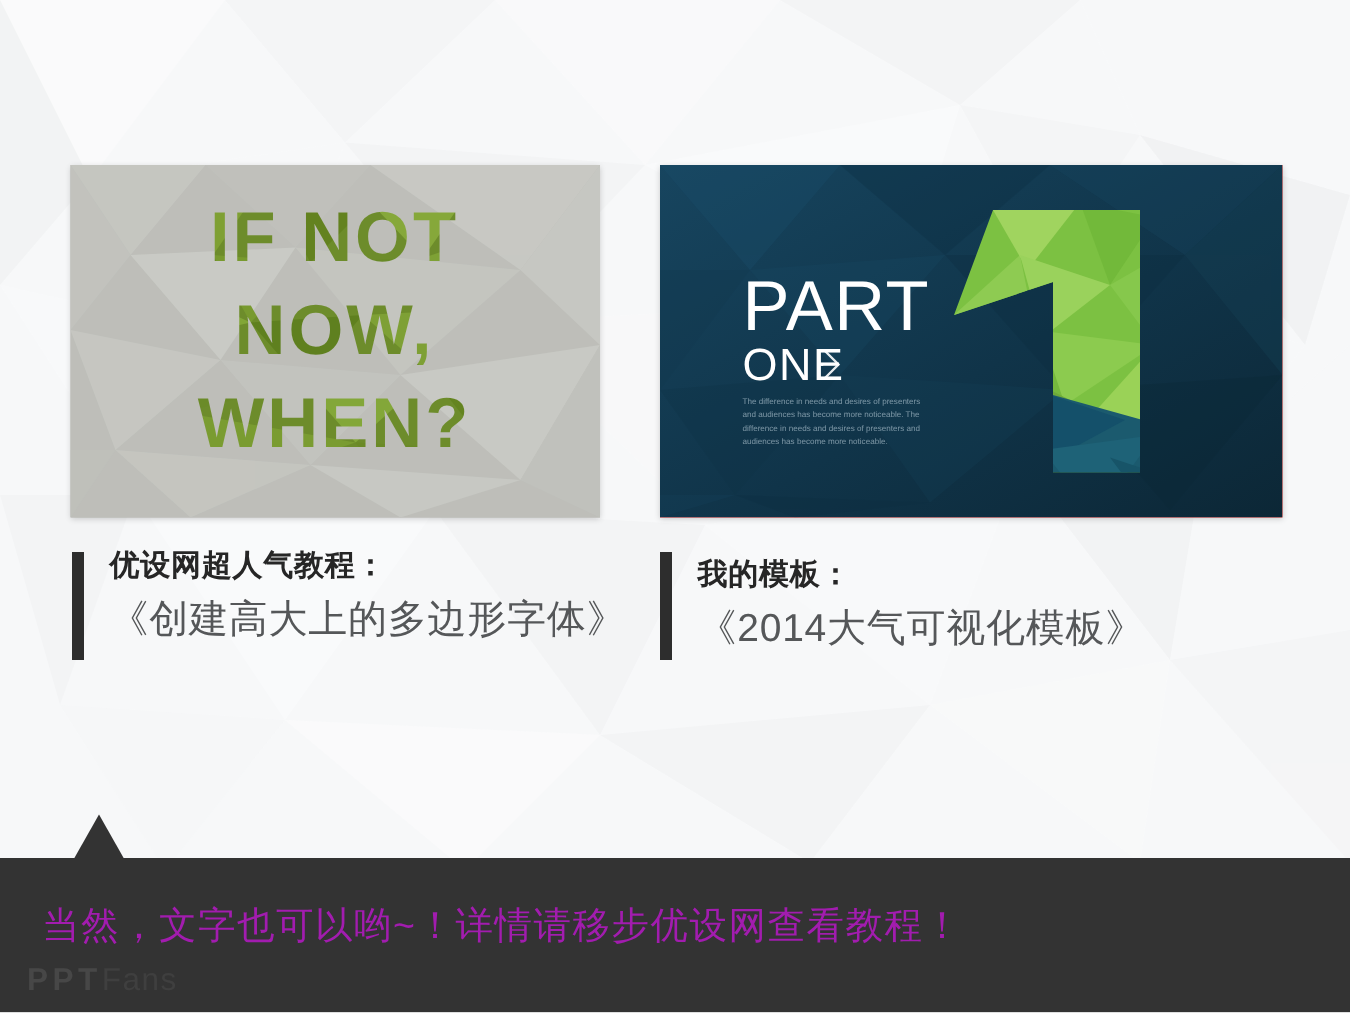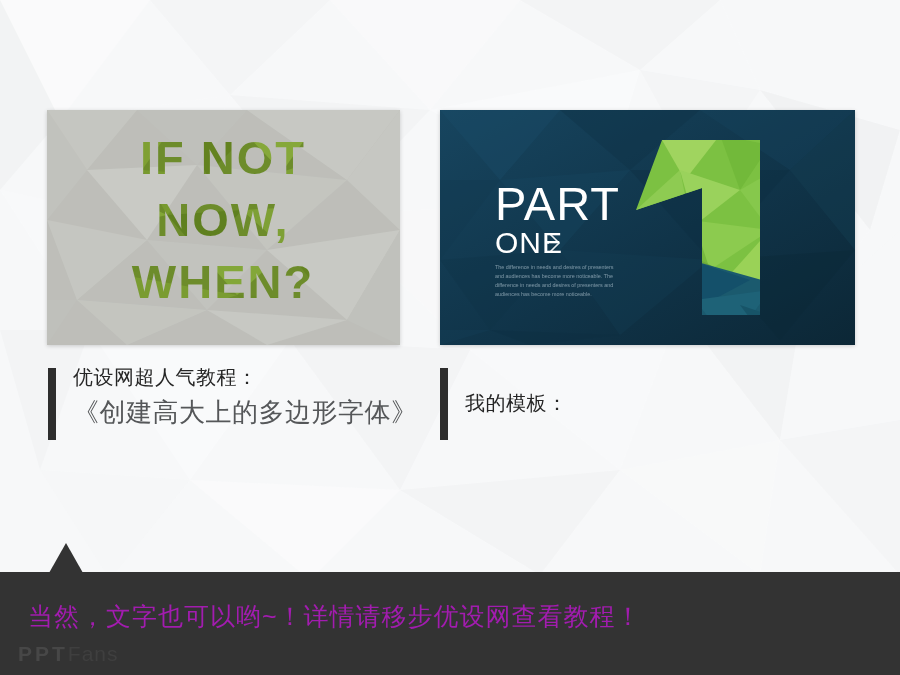--- a/index.html
+++ b/index.html
@@ -80,7 +80,7 @@
   }
   .caption-title {
     font-size: 20px;
-    font-weight: normal;
+    font-weight: bold;
     color: #262626;
     line-height: 1.15;
     letter-spacing: 0.5px;

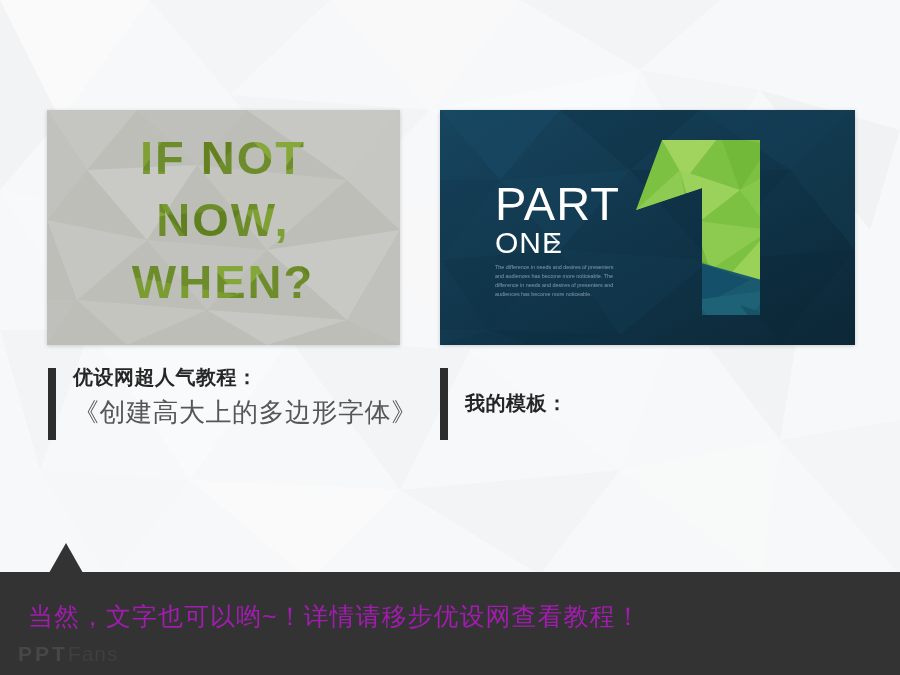--- a/index.html
+++ b/index.html
@@ -314,6 +314,7 @@
     <div class="caption-bar"></div>
     <div class="caption-text">
       <div class="caption-title">我的模板：</div>
+      <div class="caption-sub">《2014大气可视化模板》</div>
     </div>
   </div>
 

